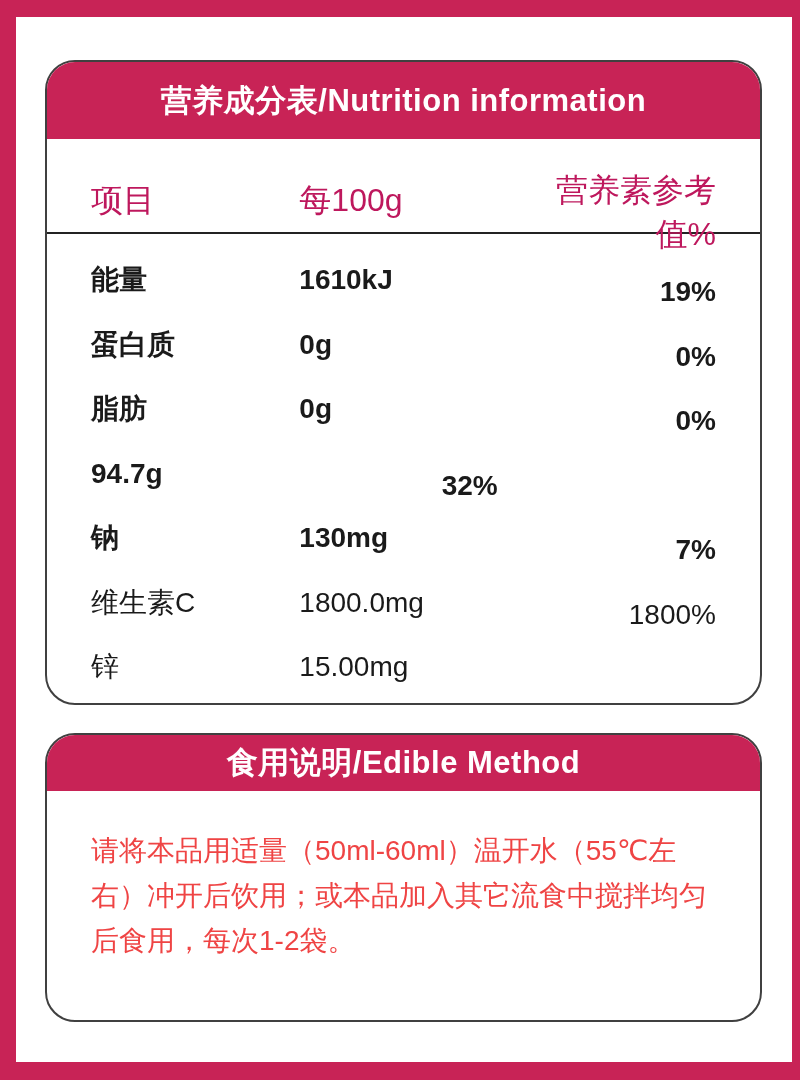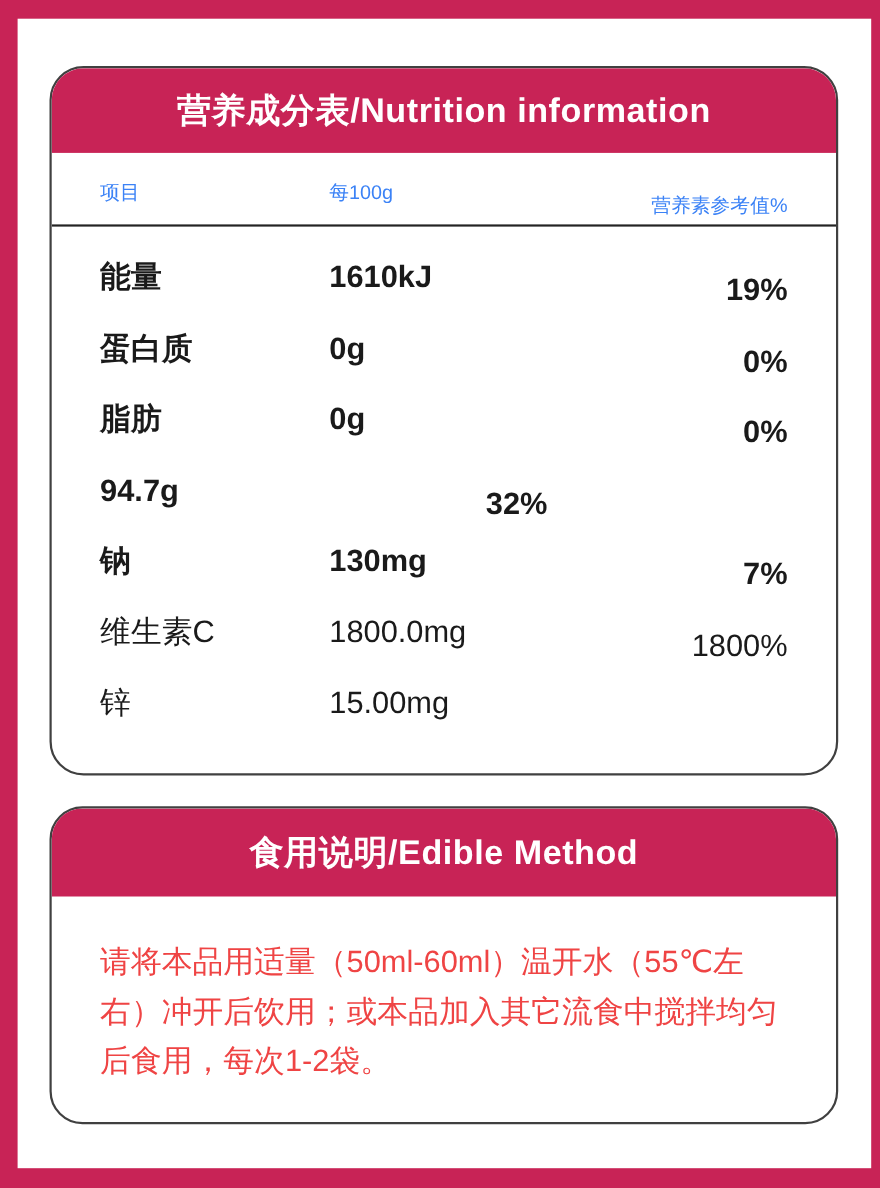--- a/index.html
+++ b/index.html
@@ -31,7 +31,7 @@
     border-radius:30px;
     overflow:hidden;
   }
-  .card.nutrition{ top:60px; height:645px;border-radius:31px; }
+  .card.nutrition{ top:60px; height:645px; }
   .card.edible{ top:733px; height:289px; }
   .band{
     background:var(--accent);

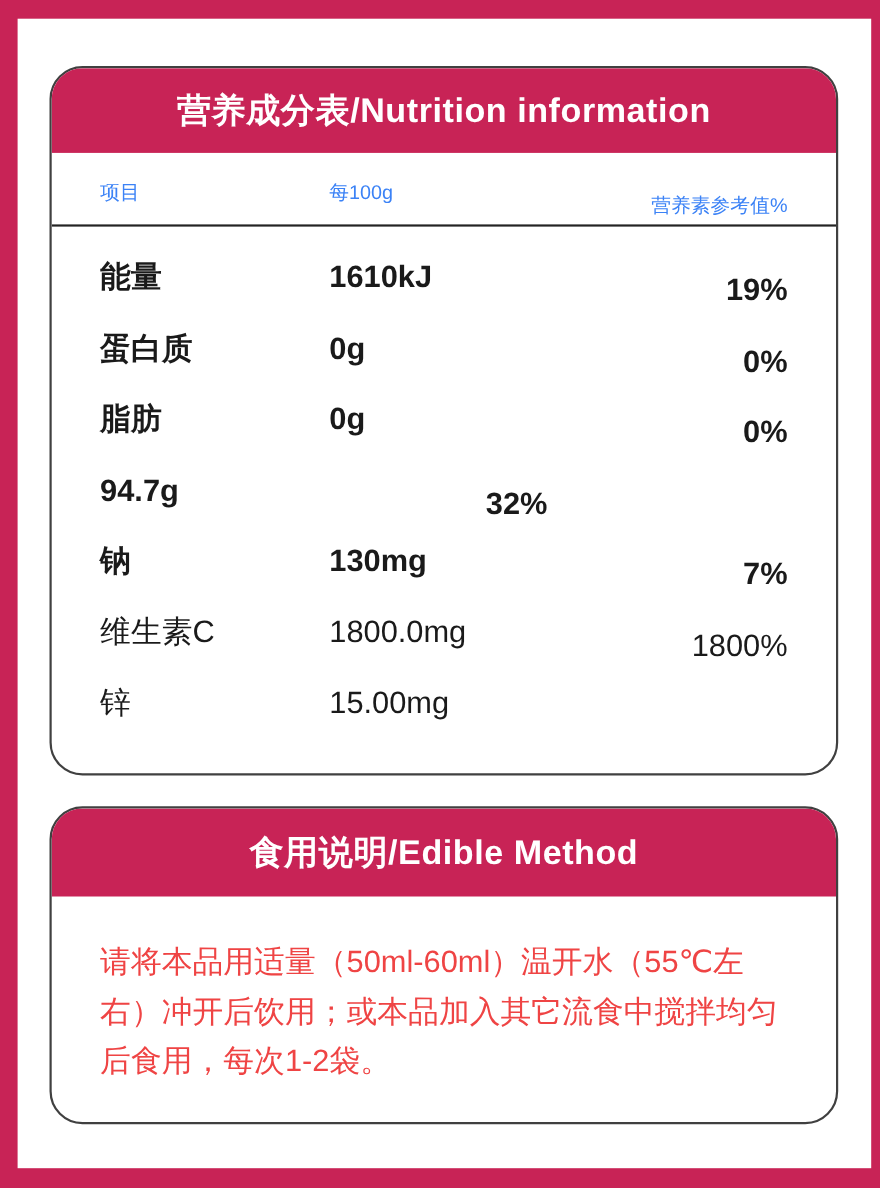--- a/index.html
+++ b/index.html
@@ -49,10 +49,10 @@
     display:grid;
     grid-template-columns:1.05fr 1fr 1.1fr;
     align-items:center;
-    height:65px;
+    height:93px;
     padding:6px 44px 0 44px;
-    font-size:18px;
-    color:#3b82f6;
+    font-size:32px;
+    color:#be185d;
   }
   .col-center{ text-align:left; }
   .col-right{ text-align:right;margin-top:24px; }

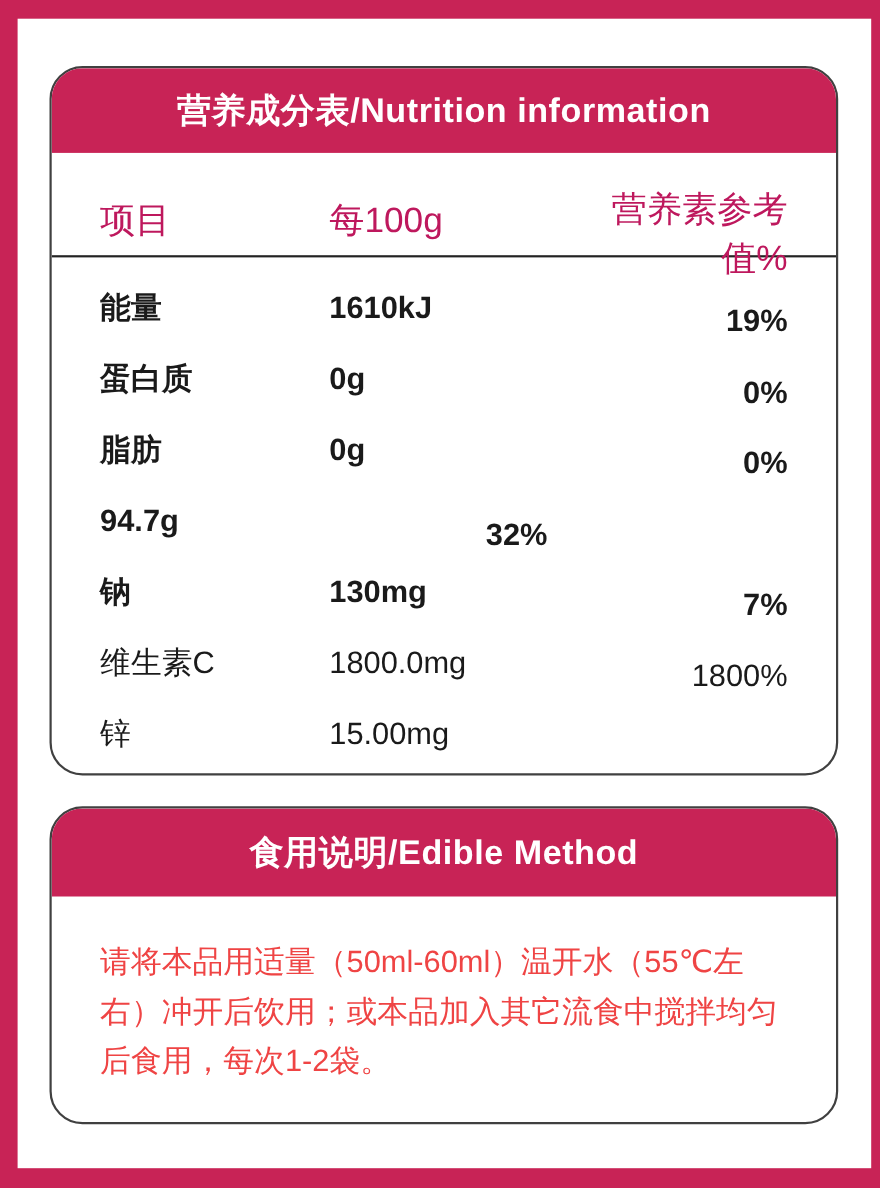--- a/index.html
+++ b/index.html
@@ -44,7 +44,7 @@
     letter-spacing:0.5px;
   }
   .nutrition .band{ height:77px; }
-  .edible .band{ height:80px; }
+  .edible .band{ height:56px; }
   .thead{
     display:grid;
     grid-template-columns:1.05fr 1fr 1.1fr;

